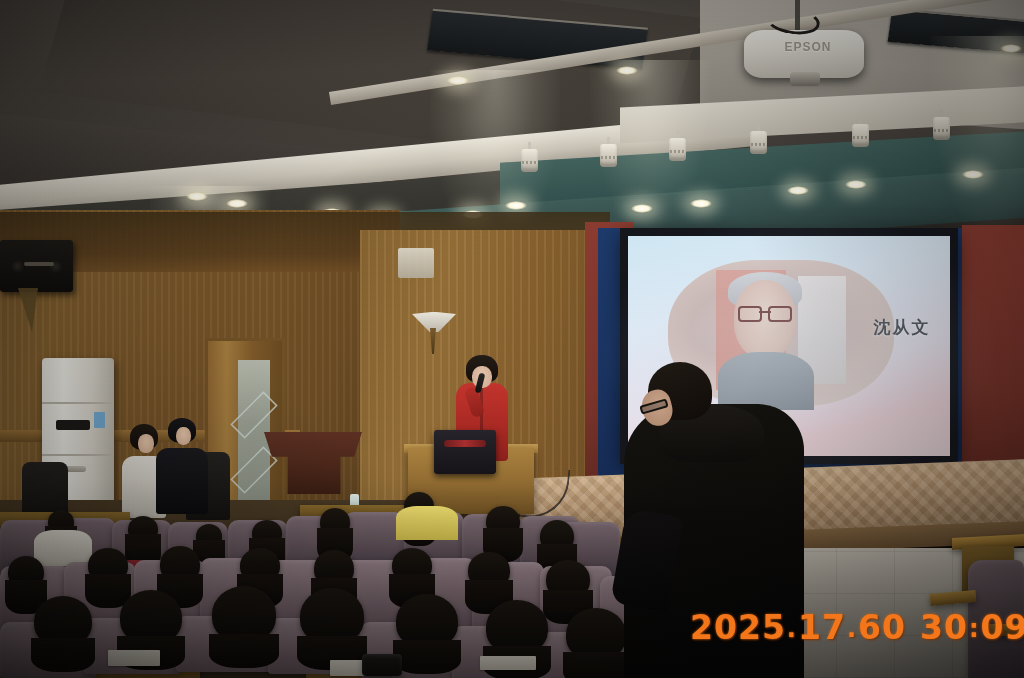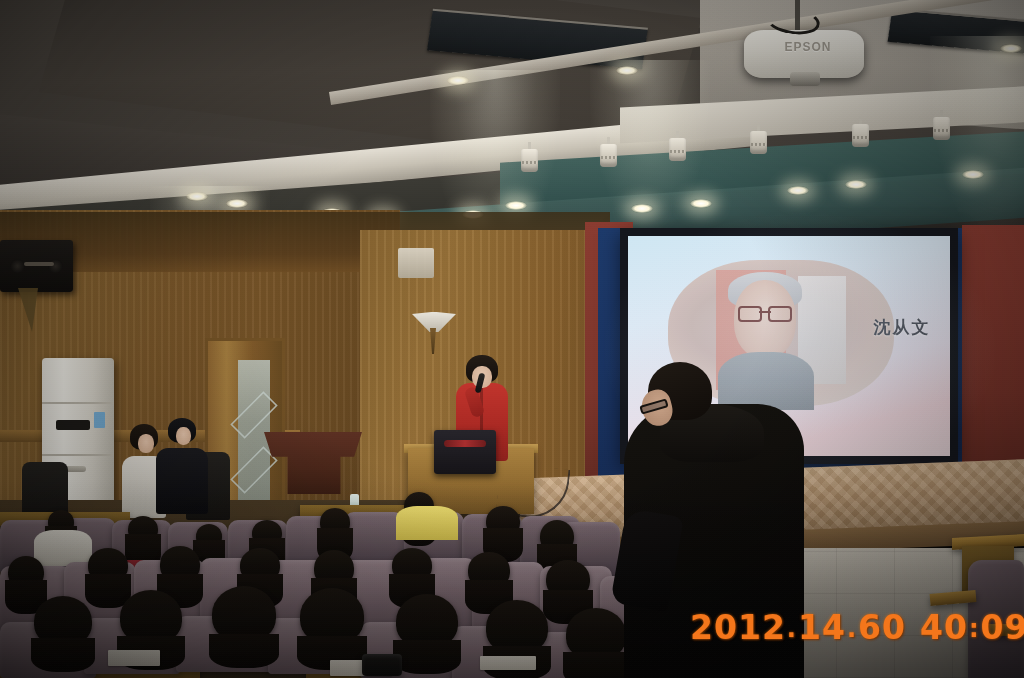--- a/index.html
+++ b/index.html
@@ -781,7 +781,7 @@
   <div class="grain-overlay"></div>
 
   <div class="timestamp">
-    <span>2012</span><span class="dot">.</span><span>14</span><span class="dot">.</span><span>60</span><span class="sp"></span><span>40</span><span class="dot">:</span><span>09</span>
+    <span>2025</span><span class="dot">.</span><span>14</span><span class="dot">.</span><span>60</span><span class="sp"></span><span>40</span><span class="dot">:</span><span>09</span>
   </div>
 
 </div>

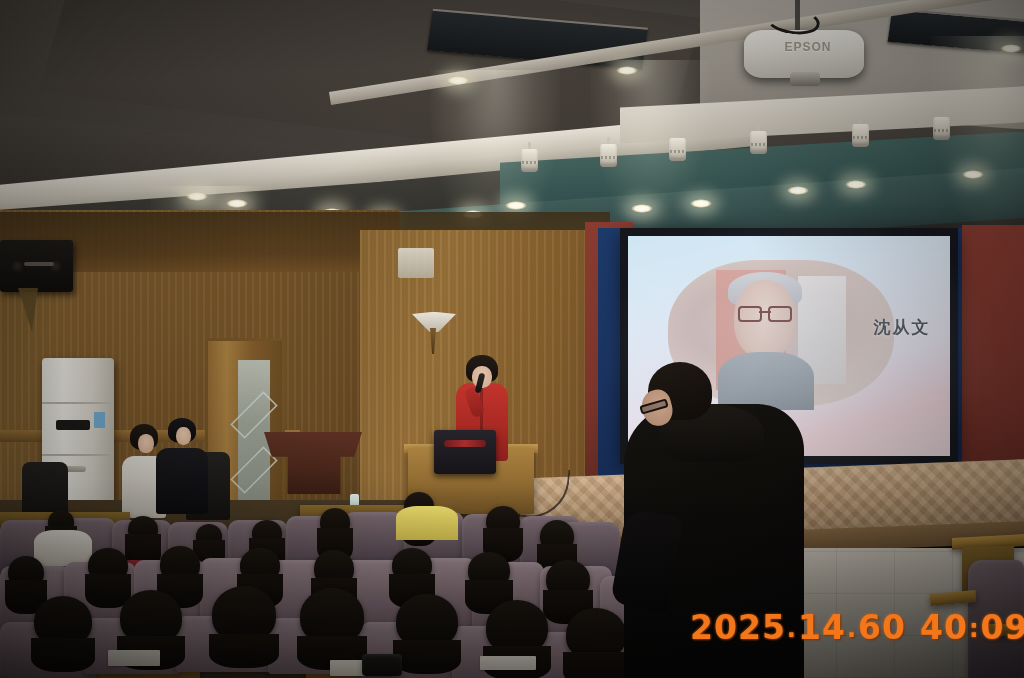--- a/index.html
+++ b/index.html
@@ -781,7 +781,7 @@
   <div class="grain-overlay"></div>
 
   <div class="timestamp">
-    <span>2025</span><span class="dot">.</span><span>14</span><span class="dot">.</span><span>60</span><span class="sp"></span><span>40</span><span class="dot">:</span><span>09</span>
+    <span>2025</span><span class="dot">.</span><span>17</span><span class="dot">.</span><span>60</span><span class="sp"></span><span>40</span><span class="dot">:</span><span>09</span>
   </div>
 
 </div>

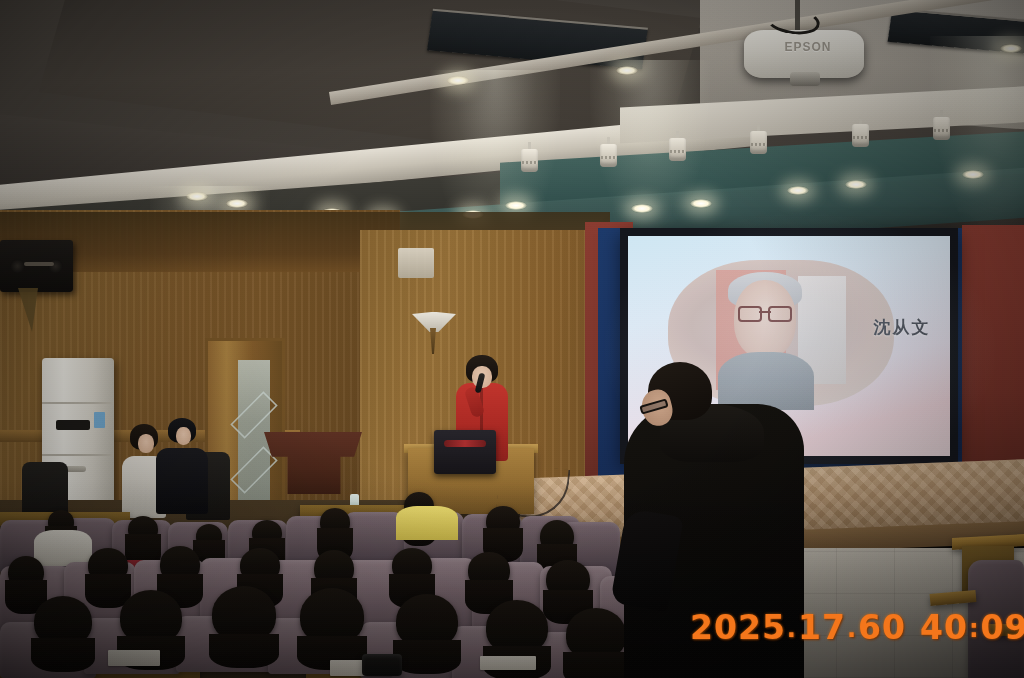--- a/index.html
+++ b/index.html
@@ -781,7 +781,7 @@
   <div class="grain-overlay"></div>
 
   <div class="timestamp">
-    <span>2025</span><span class="dot">.</span><span>17</span><span class="dot">.</span><span>60</span><span class="sp"></span><span>40</span><span class="dot">:</span><span>09</span>
+    <span>2025</span><span class="dot">.</span><span>17</span><span class="dot">.</span><span>60</span><span class="sp"></span><span>30</span><span class="dot">:</span><span>09</span>
   </div>
 
 </div>

